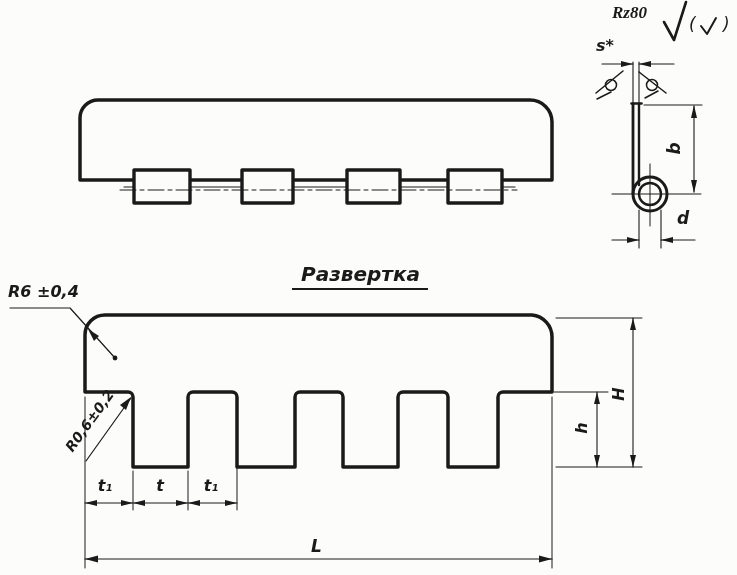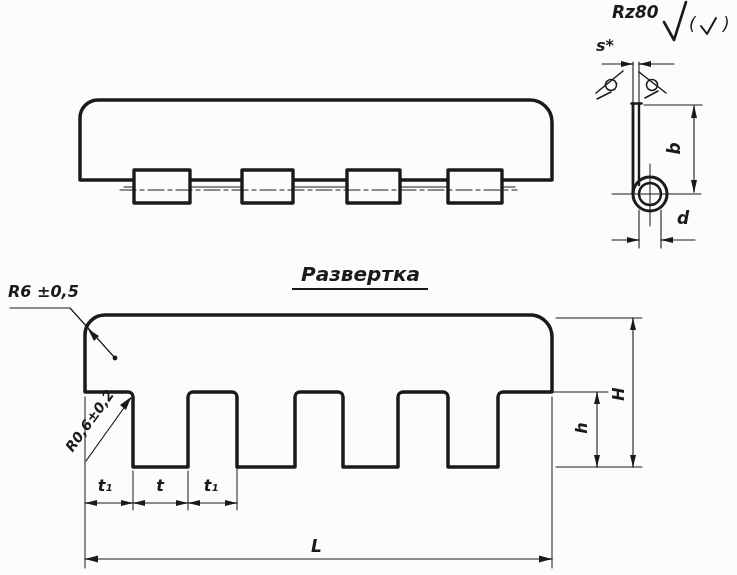--- a/index.html
+++ b/index.html
@@ -155,7 +155,7 @@
     </g>
   </svg>
 
-  <span class="lbl" style="left:612px;top:4px;font-size:17px;font-weight:bold;">Rz80</span>
+  <span class="lbl" style="left:612px;top:4px;font-size:17px;font-weight:bold;font-family:Liberation Serif, serif;">Rz80</span>
   <span class="lbl" style="left:689px;top:16px;font-size:17px;">(</span>
   <span class="lbl" style="left:723px;top:16px;font-size:17px;">)</span>
 

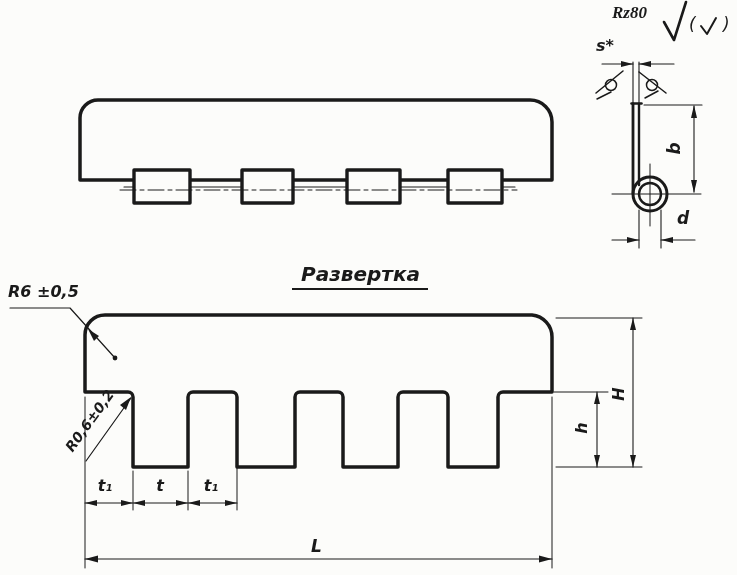--- a/index.html
+++ b/index.html
@@ -165,7 +165,7 @@
 
   <span class="lbl title-u" style="left:292px;top:264px;width:120px;font-size:20px;font-weight:bold;">Развертка</span>
 
-  <span class="lbl" style="left:8px;top:284px;font-size:16px;font-weight:bold;">R6 ±0,5</span>
+  <span class="lbl" style="left:8px;top:284px;font-size:16px;font-weight:bold;">R6 ±0,4</span>
 
   <span class="lbl" style="left:74px;top:440px;font-size:14px;font-weight:bold;transform:rotate(-54deg);transform-origin:0 100%;">R0,6±0,2</span>
 

